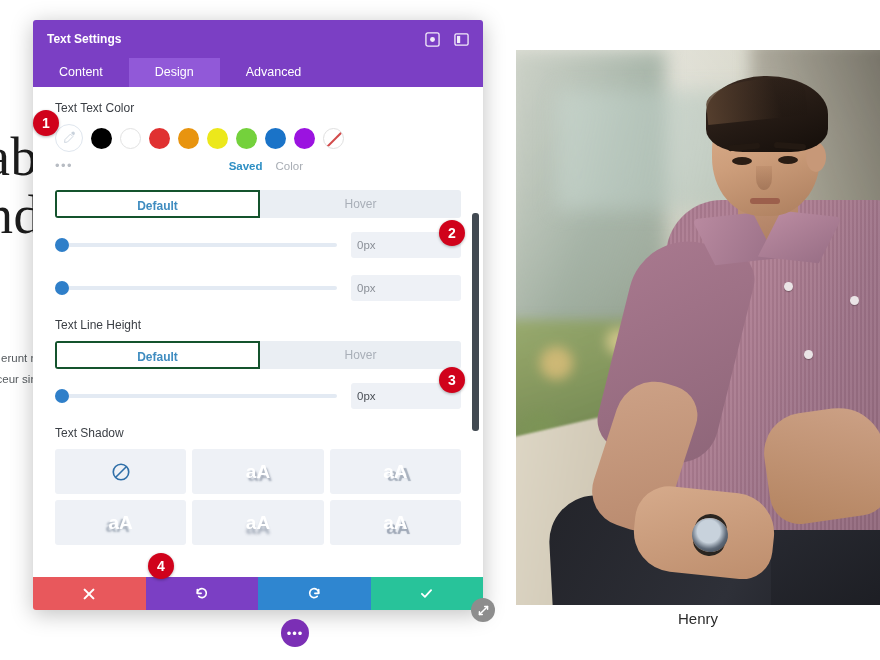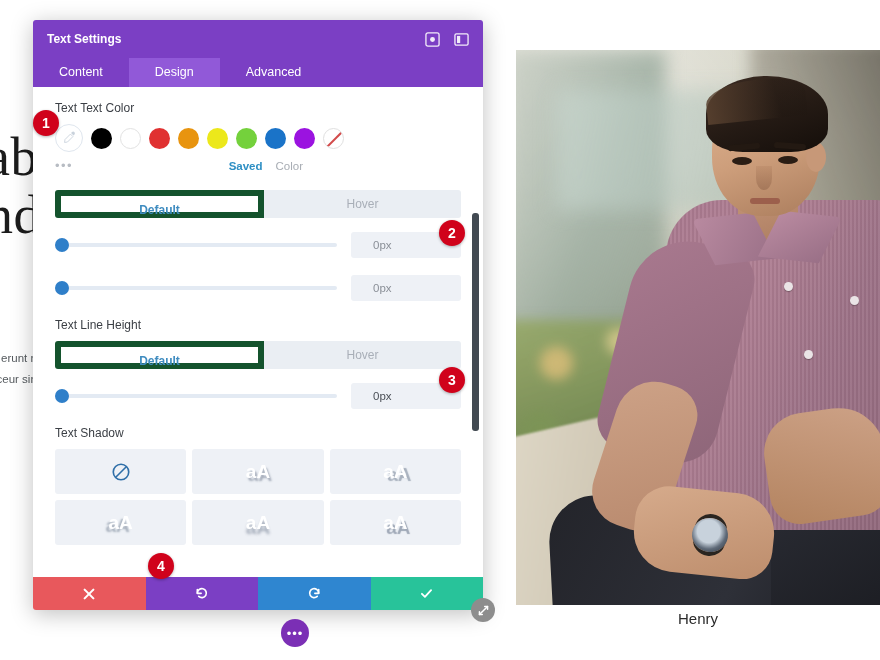--- a/index.html
+++ b/index.html
@@ -277,7 +277,7 @@
   .dh div {
     flex: 1; line-height: 28px; text-align: center; font-size: 12px; cursor: pointer;
   }
-  .dh .on { background: #fff; color: #3f8cc0; font-weight: bold; border: 6px solid #14532d; }
+  .dh .on { background: #fff; color: #3f8cc0; font-weight: bold; border: 2px solid #14532d; }
   .dh .off { color: #a9afb8; }
 
   

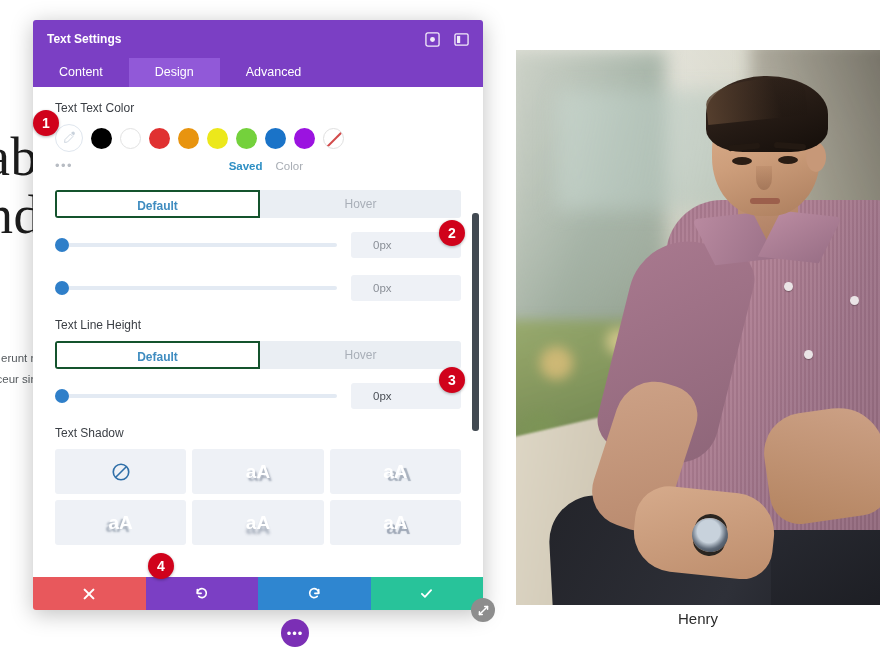--- a/index.html
+++ b/index.html
@@ -292,7 +292,7 @@
   }
   .numbox {
     width: 110px; height: 26px; background: #eef1f6; border-radius: 3px;
-    font-size: 11.5px; color: #8a8f97; line-height: 26px; padding-left: 22px;
+    font-size: 11.5px; color: #8a8f97; line-height: 26px; padding-left: 6px;
     cursor: text; flex: none;
   }
   .numbox.dark { color: #4a4f56; }

